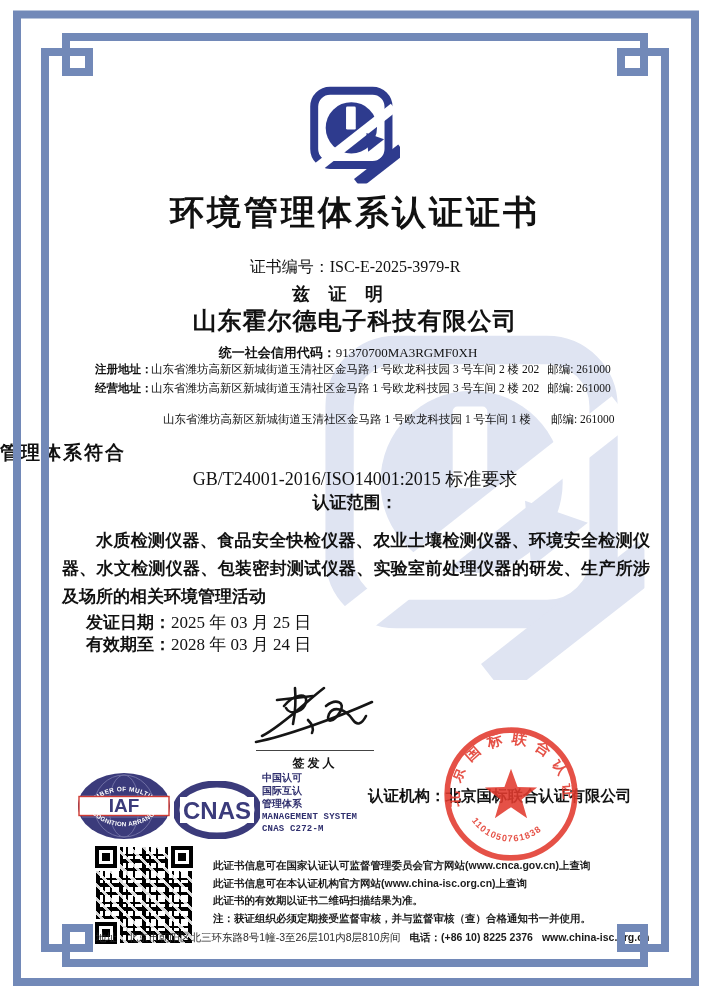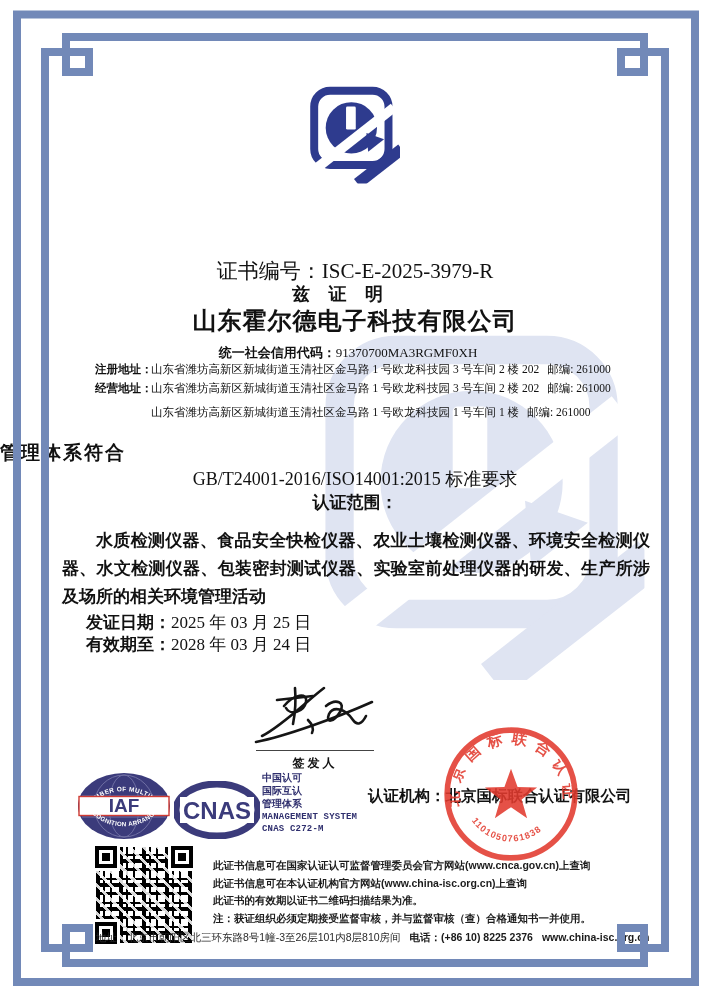--- a/index.html
+++ b/index.html
@@ -87,6 +87,7 @@
     <use href="#isc-mark"></use>
   </svg>
 
+  <h1 class="abs title">环境管理体系认证证书</h1>
 
   <div class="abs cert-no">
     <span>证书编号：</span><span>ISC-E-2025-3979-R</span>

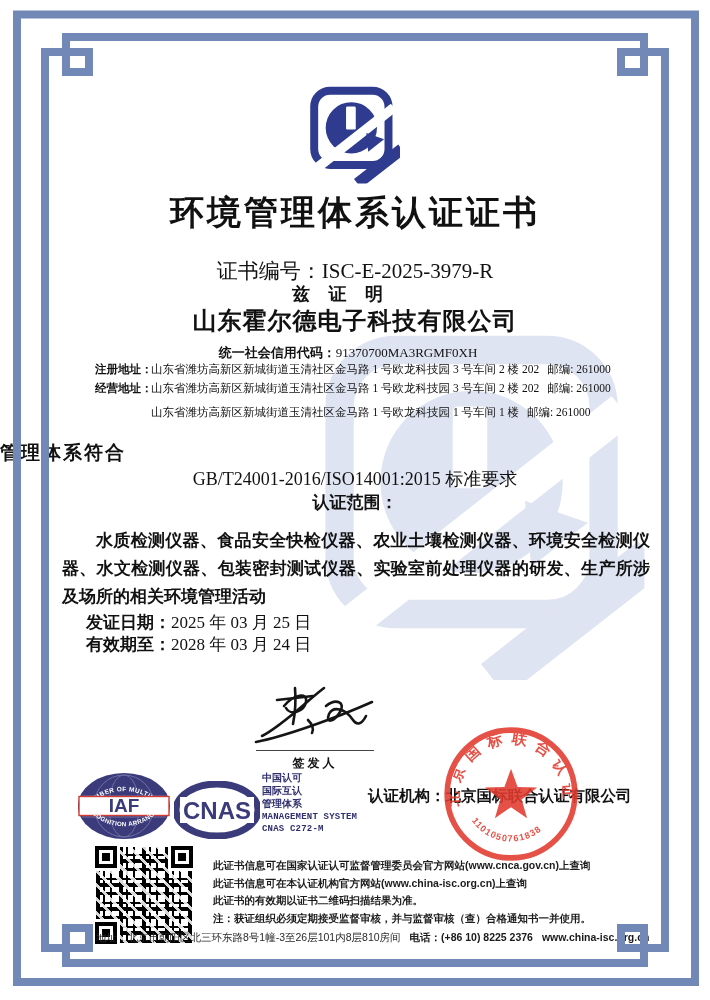--- a/index.html
+++ b/index.html
@@ -15,7 +15,7 @@
   .watermark{position:absolute;left:312px;top:328px;width:338px;height:352px;color:var(--watermark);z-index:0;}
   .logo-top{left:308px;top:84px;width:92px;height:100px;color:var(--navy);z-index:2;}
   .title{left:0;top:190px;width:710px;text-align:center;font-size:34px;font-weight:bold;letter-spacing:3px;z-index:2;}
-  .cert-no{left:0;top:257px;width:710px;text-align:center;font-size:21px;z-index:2;}
+  .cert-no{left:0;top:257px;width:710px;text-align:center;font-size:16px;z-index:2;}
   .hereby{left:0;top:282px;width:682px;text-align:center;font-size:18px;font-weight:bold;letter-spacing:7px;z-index:2;}
   .company{left:0;top:305px;width:710px;text-align:center;font-size:24px;font-weight:bold;letter-spacing:1px;z-index:2;}
   .credit{left:0;top:344px;width:696px;text-align:center;font-size:13px;z-index:2;}

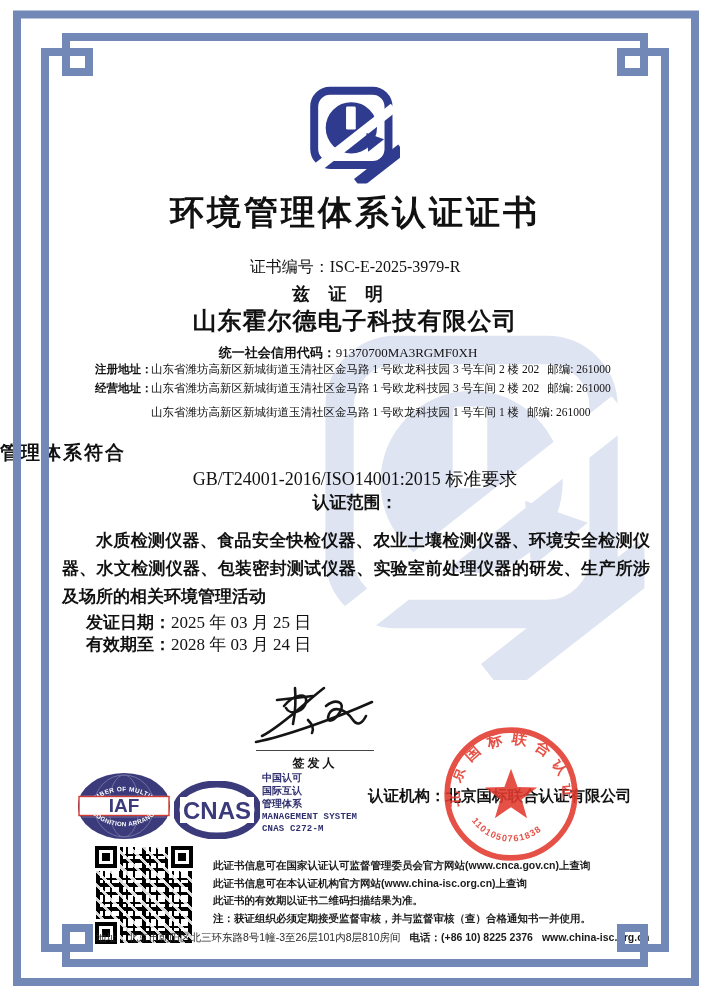--- a/index.html
+++ b/index.html
@@ -25,7 +25,7 @@
   .addr-row .albl{font-weight:bold;white-space:nowrap;min-width:56px;}
   .addr-row .atxt{flex:1;white-space:nowrap;}
   .addr-row .apost{white-space:nowrap;margin-left:8px;}
-  .addr-row.r3{margin-top:9px;}
+  .addr-row.r3{margin-top:16px;gap:12px;}
   .addr-row.r3 .atxt{text-align:center;}
   .mh1{left:0;top:440px;width:710px;text-align:left;font-size:19px;font-weight:bold;letter-spacing:2px;z-index:2;}
   .mh2{left:0;top:467px;width:710px;text-align:center;font-size:18px;z-index:2;}

